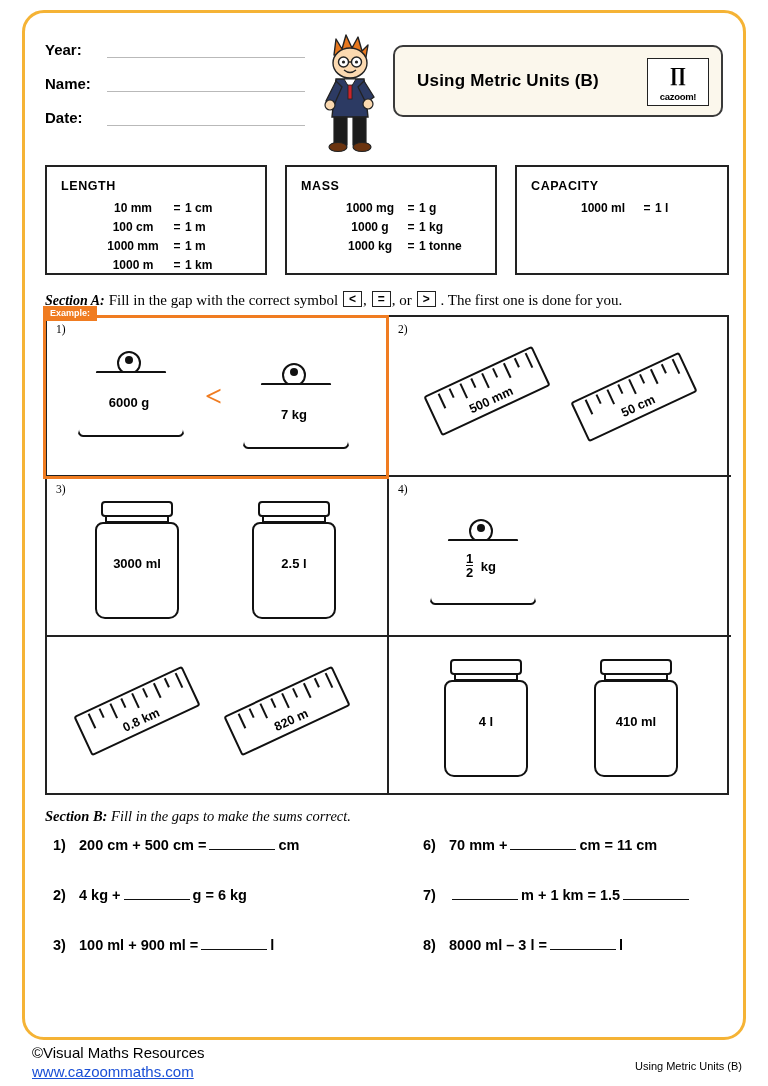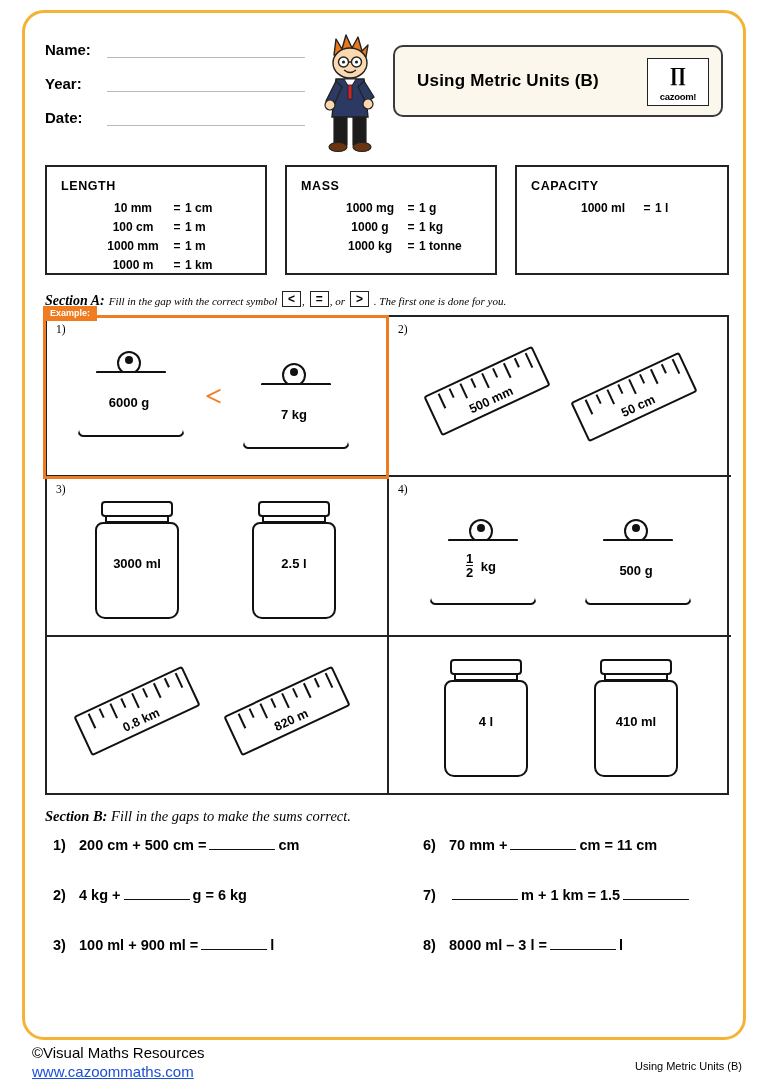--- a/index.html
+++ b/index.html
@@ -164,11 +164,11 @@
 
     <div class="fields">
       <div class="field">
+        <span class="lab">Year:</span>
+        <span class="line"></span>
+      </div>
+      <div class="field">
         <span class="lab">Name:</span>
-        <span class="line"></span>
-      </div>
-      <div class="field">
-        <span class="lab">Year:</span>
         <span class="line"></span>
       </div>
       <div class="field">

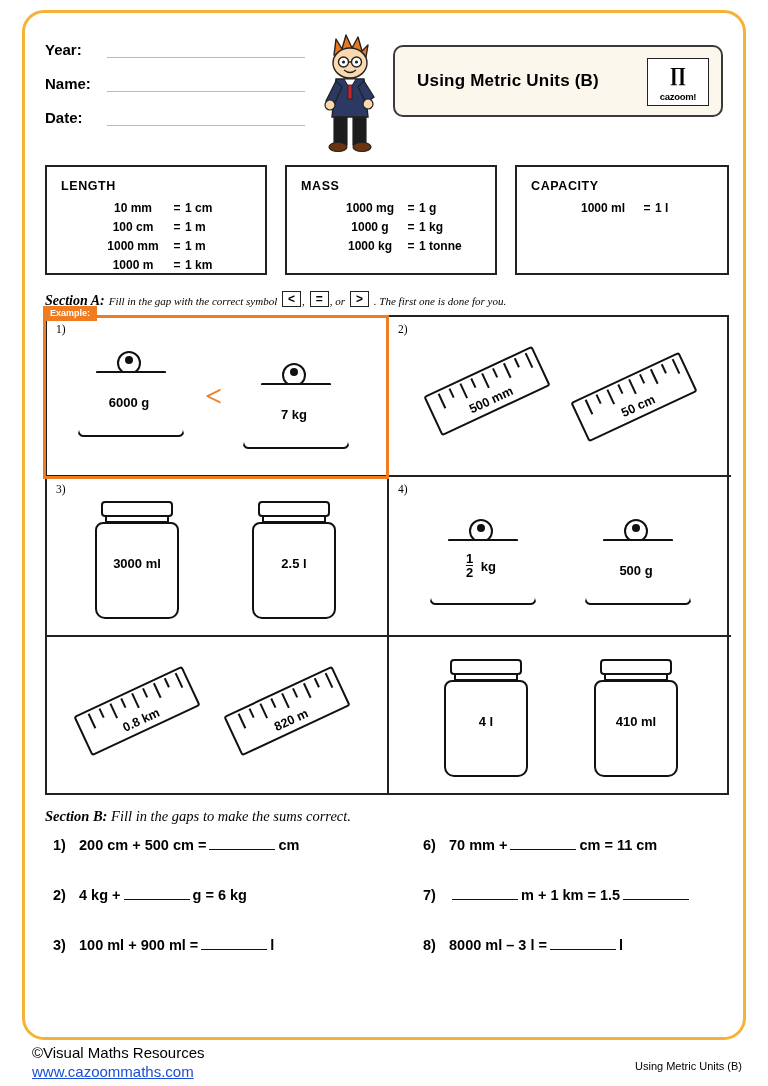--- a/index.html
+++ b/index.html
@@ -59,7 +59,7 @@
   
   .secA{position:absolute;left:20px;top:278px;width:690px;font-size:14px;}
   .secA .sname{font-family:"Liberation Serif",serif;font-weight:bold;font-style:italic;font-size:14px;}
-  .secA .stext{font-family:"Liberation Serif",serif;font-style:italic;font-size:11px;}
+  .secA .stext{font-family:"Liberation Serif",serif;font-size:15px;}
   .symb{
     display:inline-block;border:1.4px solid #222;padding:0 5px;margin:0 1px;
     font-family:"Liberation Sans",sans-serif;font-style:normal;font-weight:bold;font-size:12px;

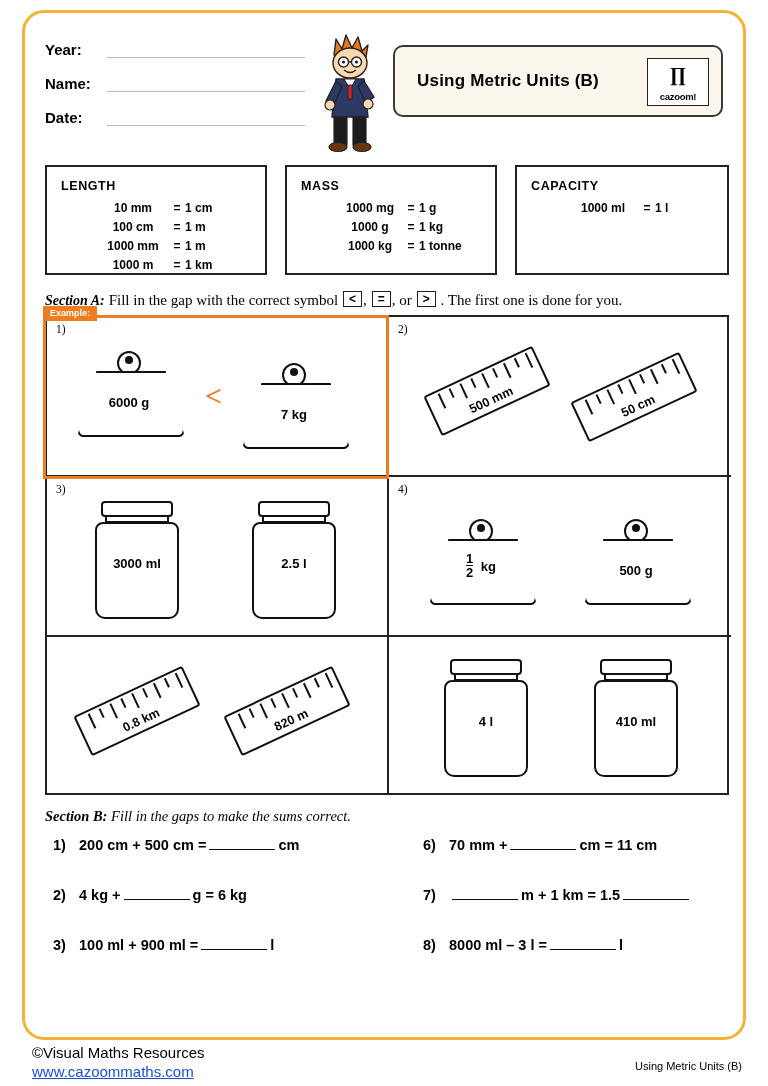--- a/index.html
+++ b/index.html
@@ -367,12 +367,6 @@
           <span class="u">kg</span>
         </div>
       </div>
-      <div class="weight" style="left:195px;top:40px;">
-        <div class="ring"></div>
-        <div class="dot"></div>
-        <div class="body"></div>
-        <div class="txt">500 g</div>
-      </div>
     </div>
 
     <div class="cell c5">

